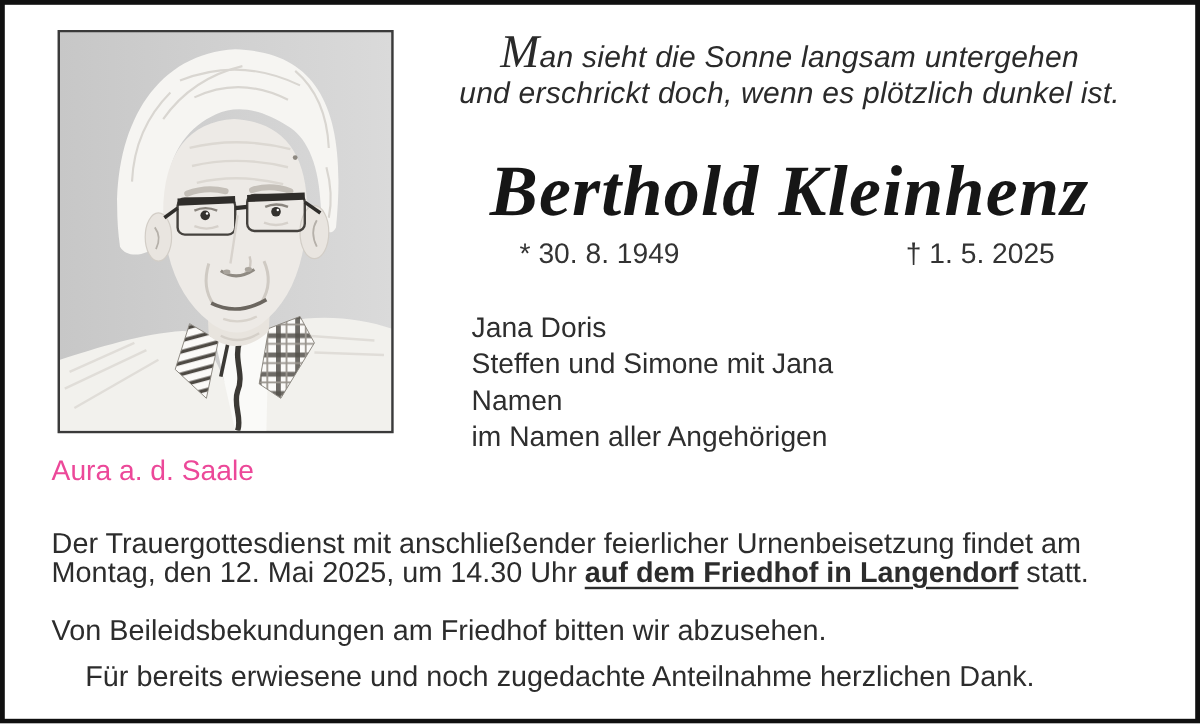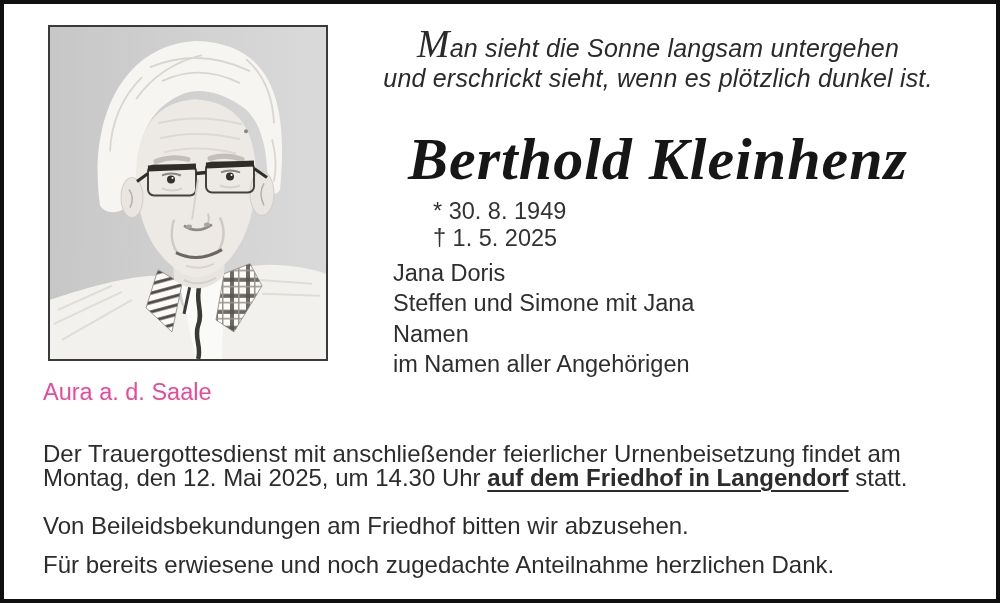--- a/index.html
+++ b/index.html
@@ -165,7 +165,7 @@
 
   <div class="quote">
     <div><span class="quote-initial">M</span><span>an sieht die Sonne langsam untergehen</span></div>
-    <div>und erschrickt sieht, wenn es plötzlich dunkel ist.</div>
+    <div>und erschrickt doch, wenn es plötzlich dunkel ist.</div>
   </div>
 
   <h1 class="name">Berthold Kleinhenz</h1>

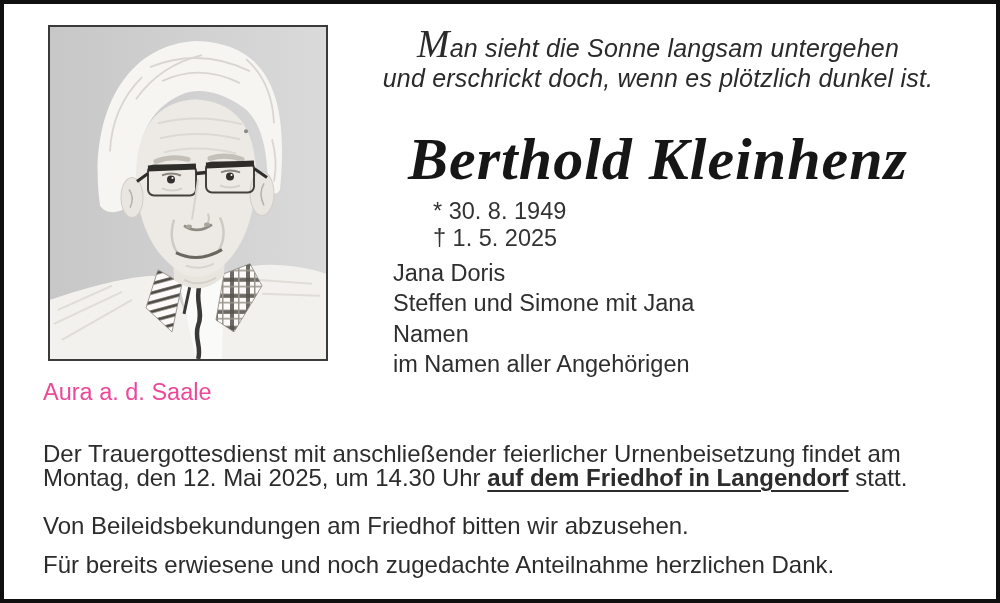--- a/index.html
+++ b/index.html
@@ -35,7 +35,7 @@
 
   .dates {
     position:absolute; left:433px; top:198px; width:446px;
-    display:flex; justify-content:space-between; font-size:23.5px; color:#333;flex-direction:column;
+    display:flex; justify-content:space-between; font-size:23.5px; color:#333;
   }
 
   .family {

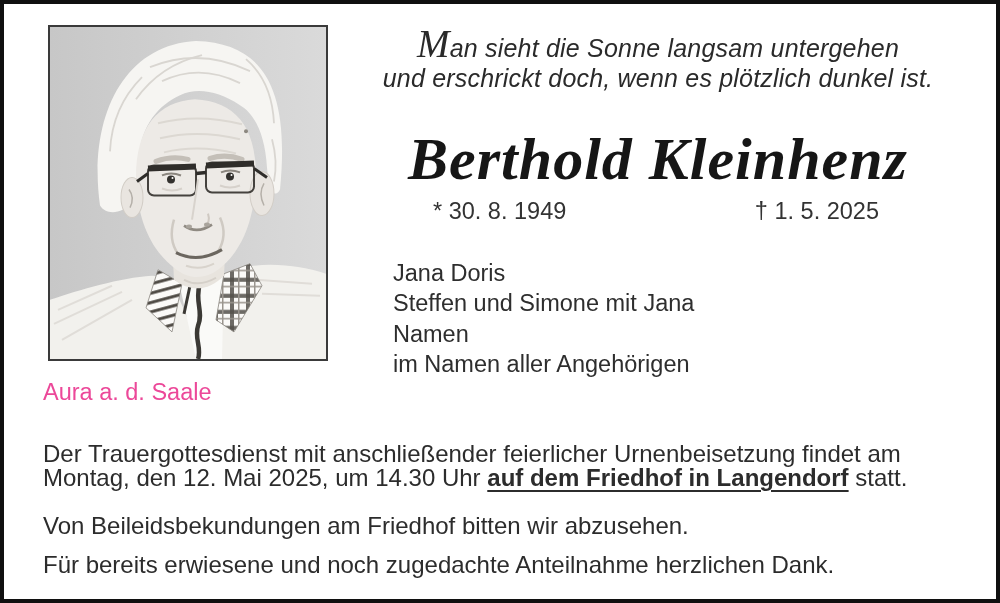--- a/index.html
+++ b/index.html
@@ -53,7 +53,7 @@
   .a-line.l1 { top:0; }
   .a-line.l2 { top:24px; }
   .a-line.l3 { top:72px; }
-  .a-line.l4 { top:111px; }
+  .a-line.l4 { top:111px;margin-left:28px; }
   .emph { font-weight:bold; text-decoration:underline; text-underline-offset:4px; text-decoration-thickness:2px; }
 </style>
 </head>

